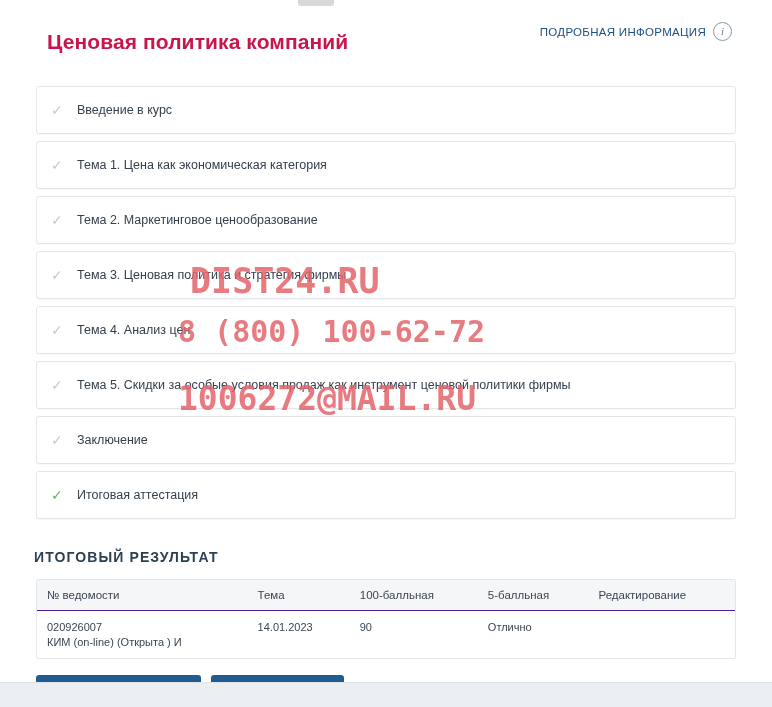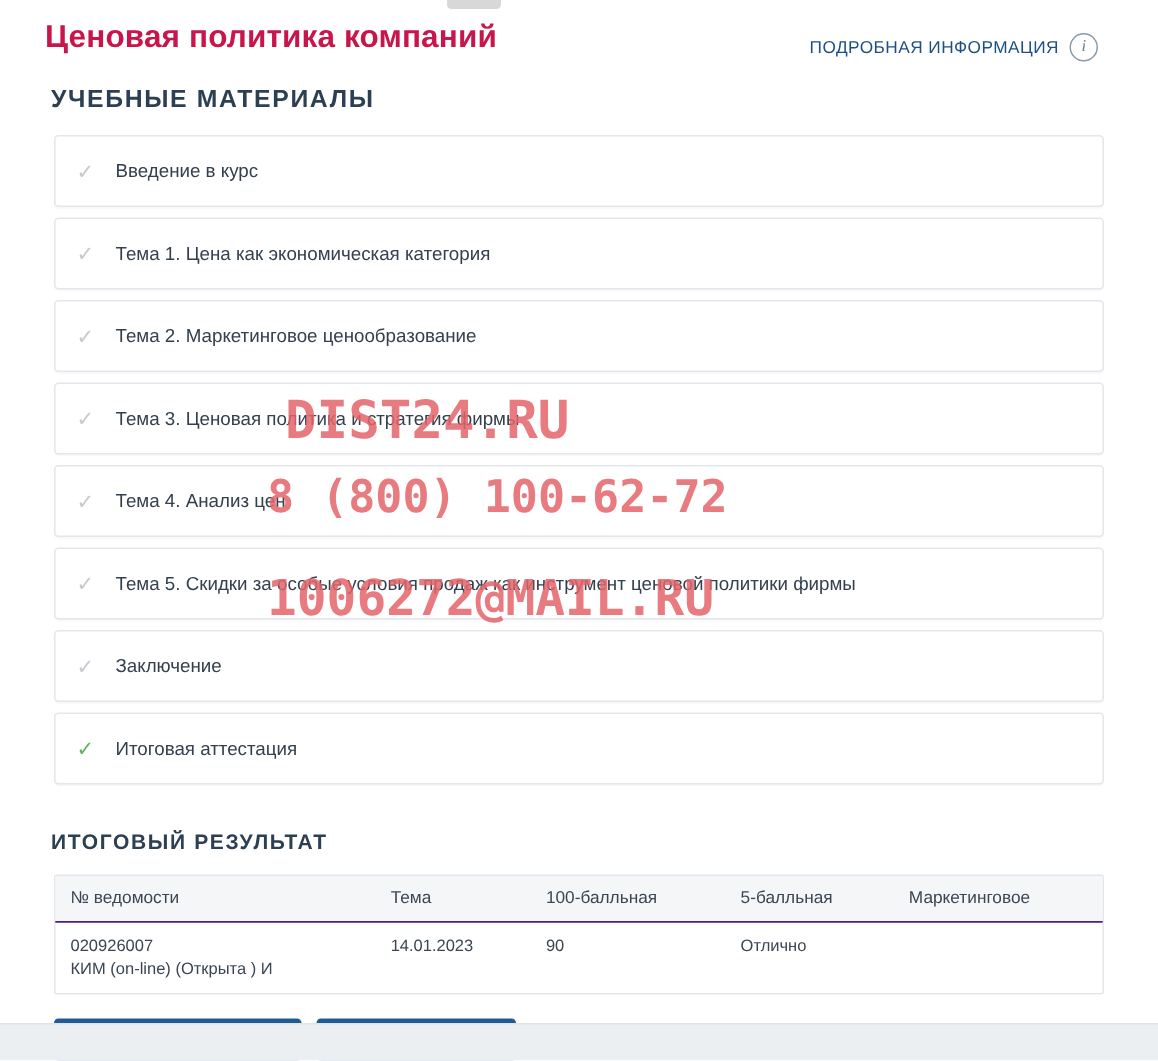--- a/index.html
+++ b/index.html
@@ -36,7 +36,7 @@
     font-size: 21px;
     font-weight: bold;
     letter-spacing: 0.1px;
-    margin: 0;
+    margin: 17px;
     line-height: 26px;
   }
   .details-link {

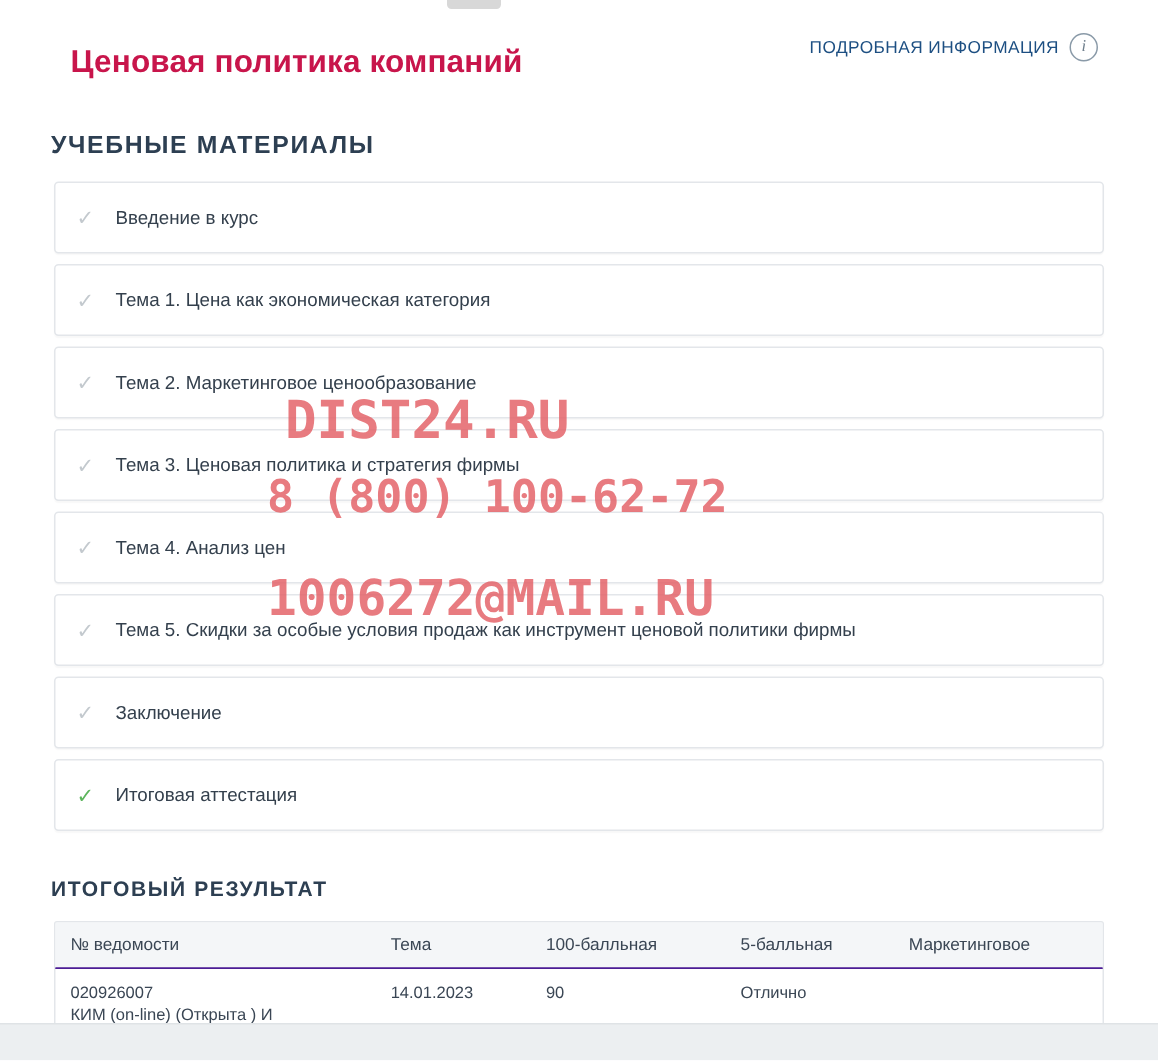--- a/index.html
+++ b/index.html
@@ -215,7 +215,6 @@
     </div>
   </div>
 
-  <div class="section-title">УЧЕБНЫЕ МАТЕРИАЛЫ</div>
 
   <div class="materials">
 

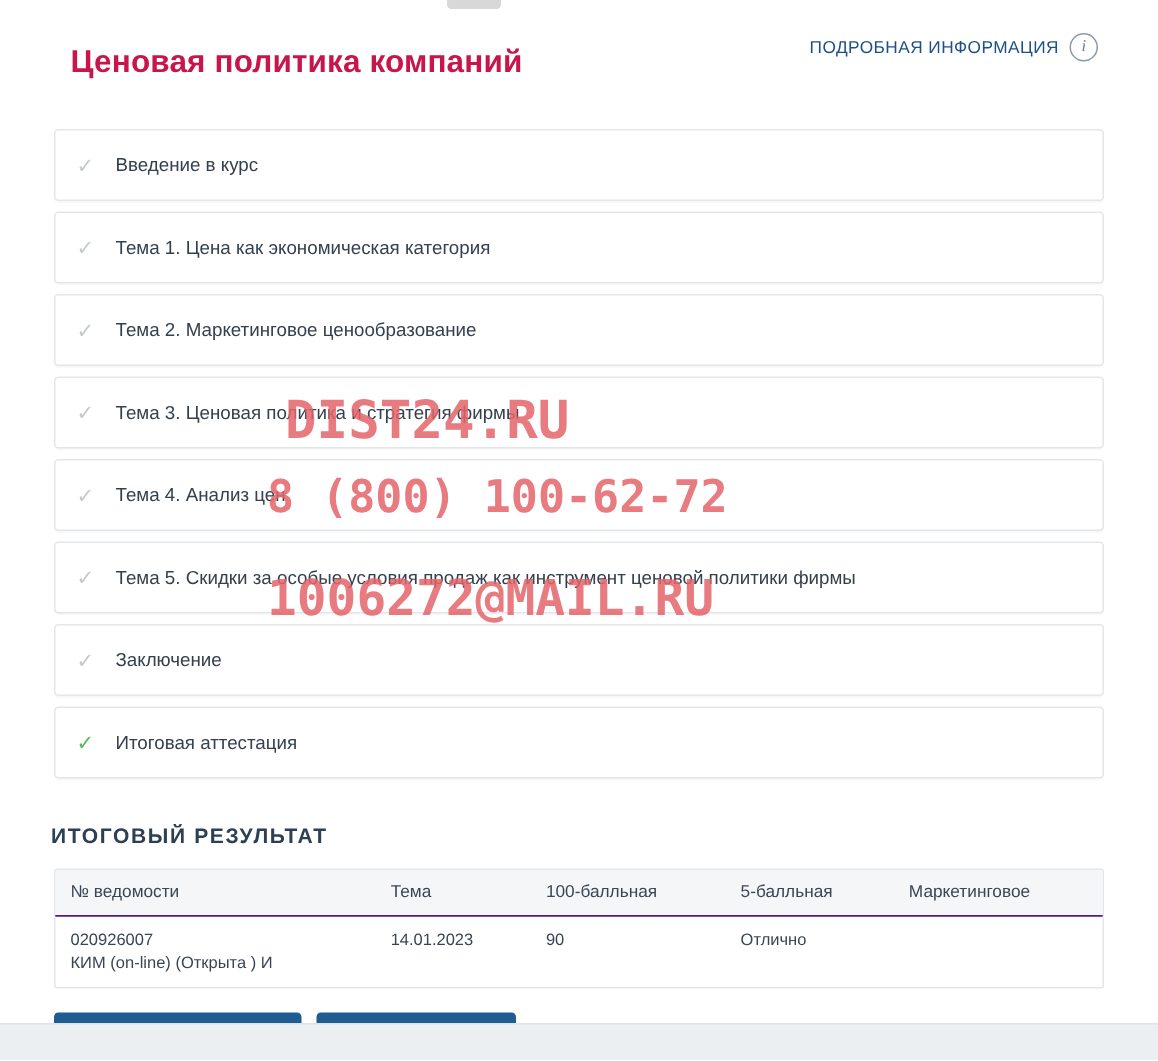--- a/index.html
+++ b/index.html
@@ -270,7 +270,7 @@
           <th>Тема</th>
           <th>100-балльная</th>
           <th>5-балльная</th>
-          <th>Маркетинговое</th>
+          <th>Редактирование</th>
         </tr>
       </thead>
       <tbody>

